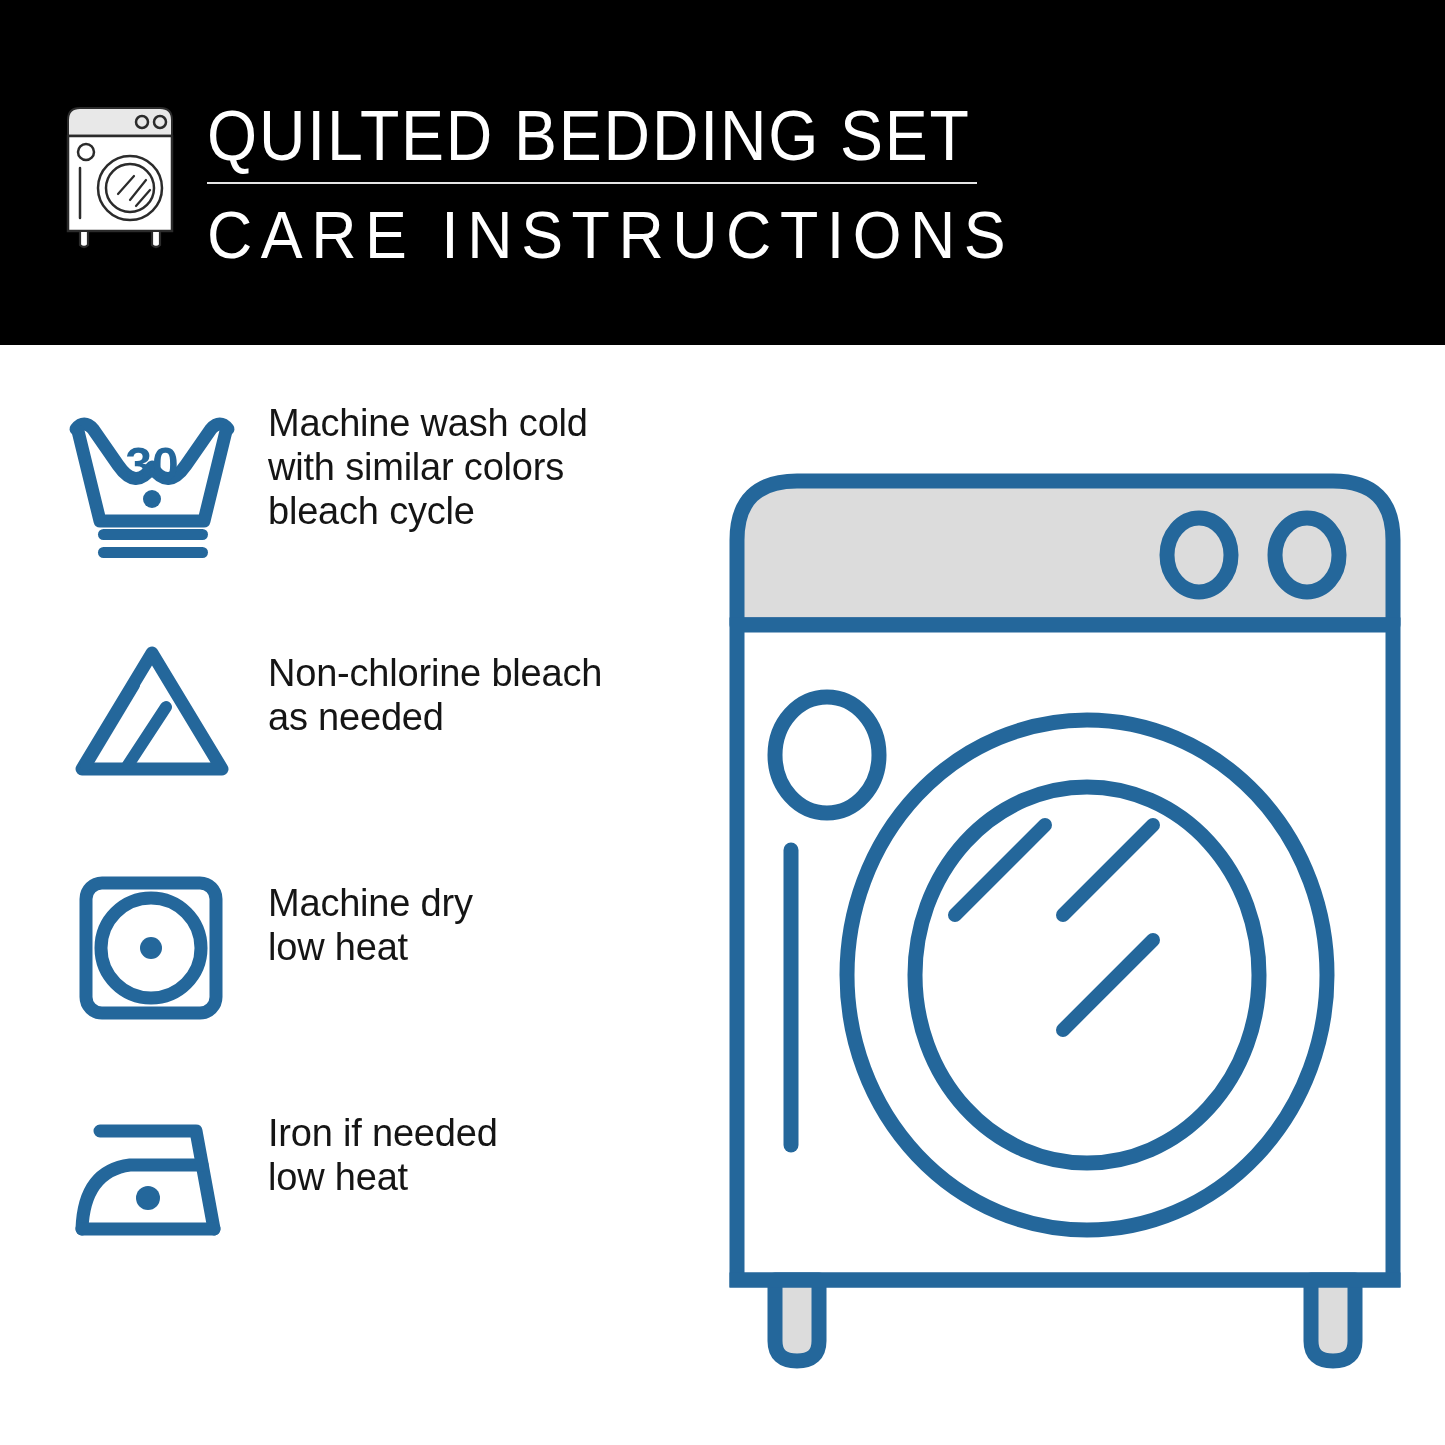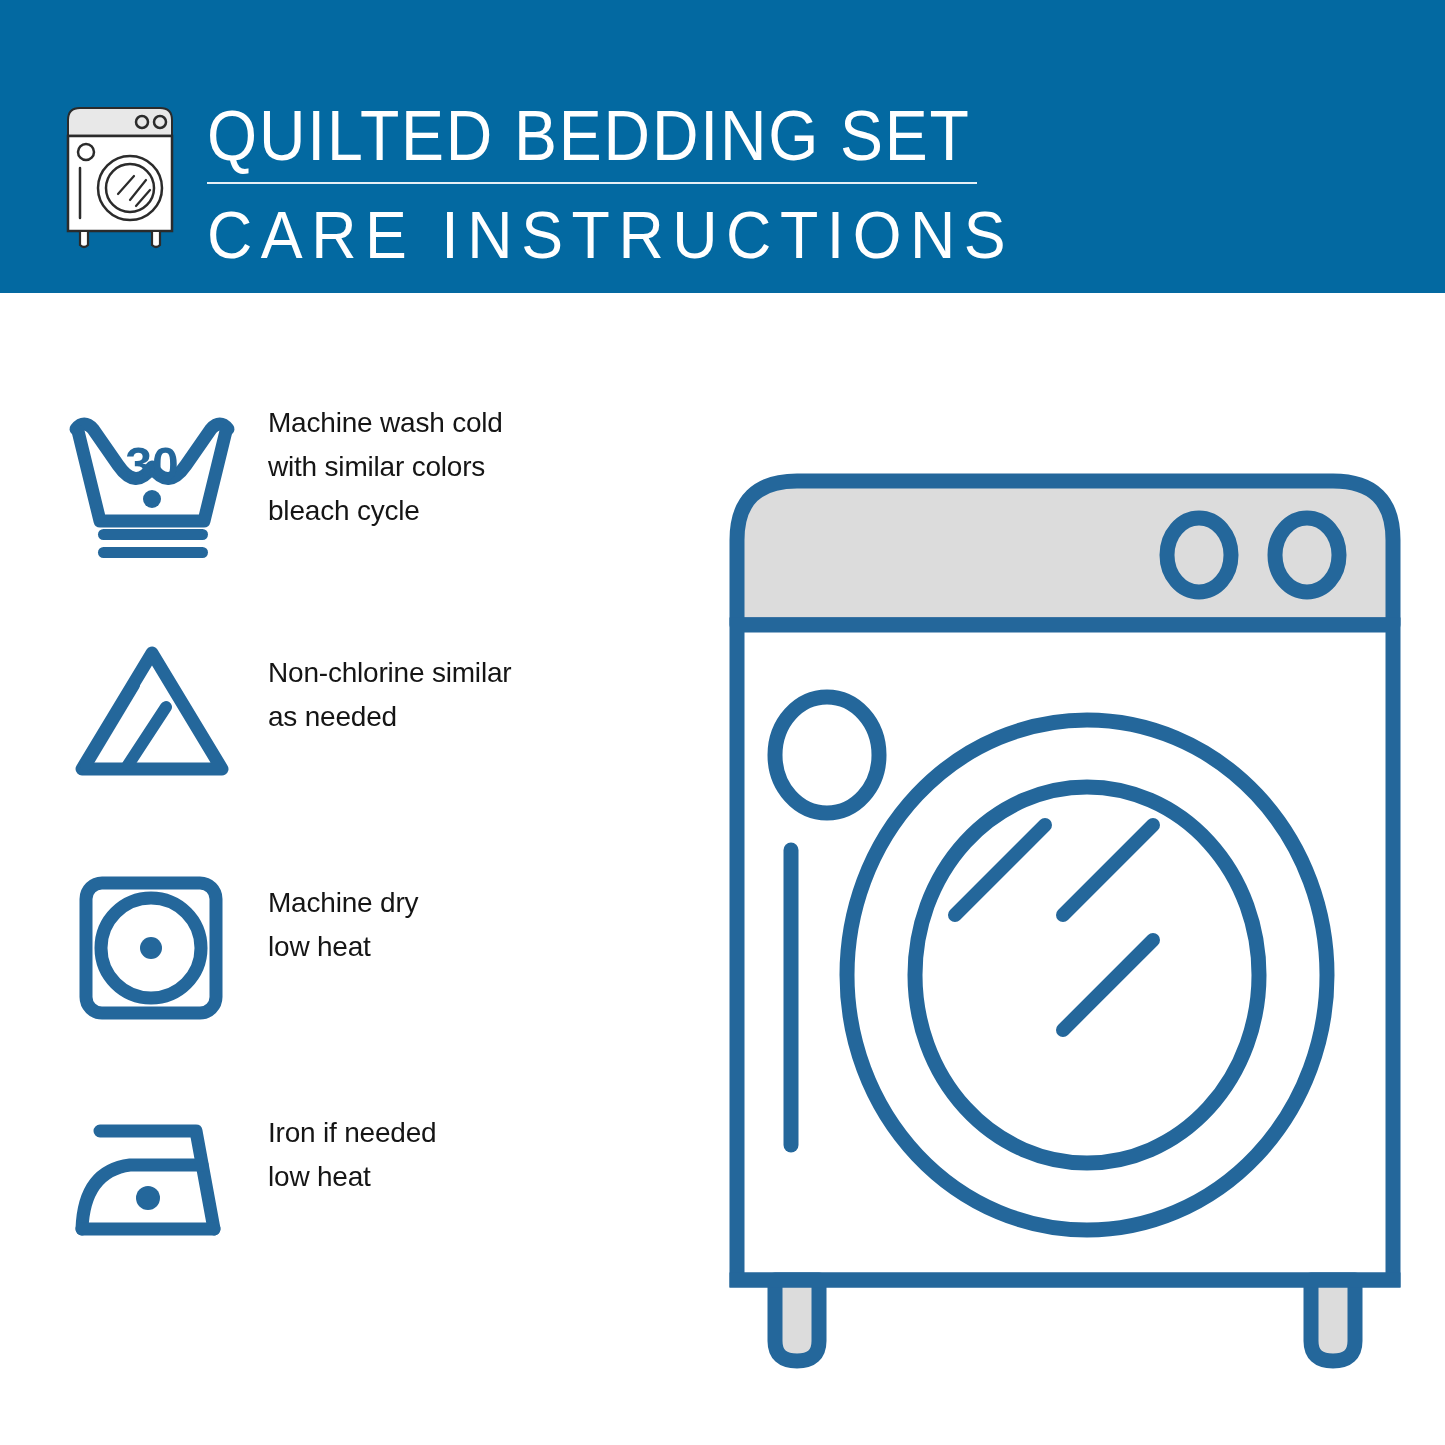--- a/index.html
+++ b/index.html
@@ -13,8 +13,8 @@
 
   
   .header {
-    position:absolute; left:0; top:0; width:1445px; height:293px;
-    background:#0369a1;
+    position:absolute; left:0; top:0; width:1445px; height:345px;
+    background:#000000;
   }
   .header-logo {
     position:absolute; left:60px; top:100px; width:120px; height:150px;

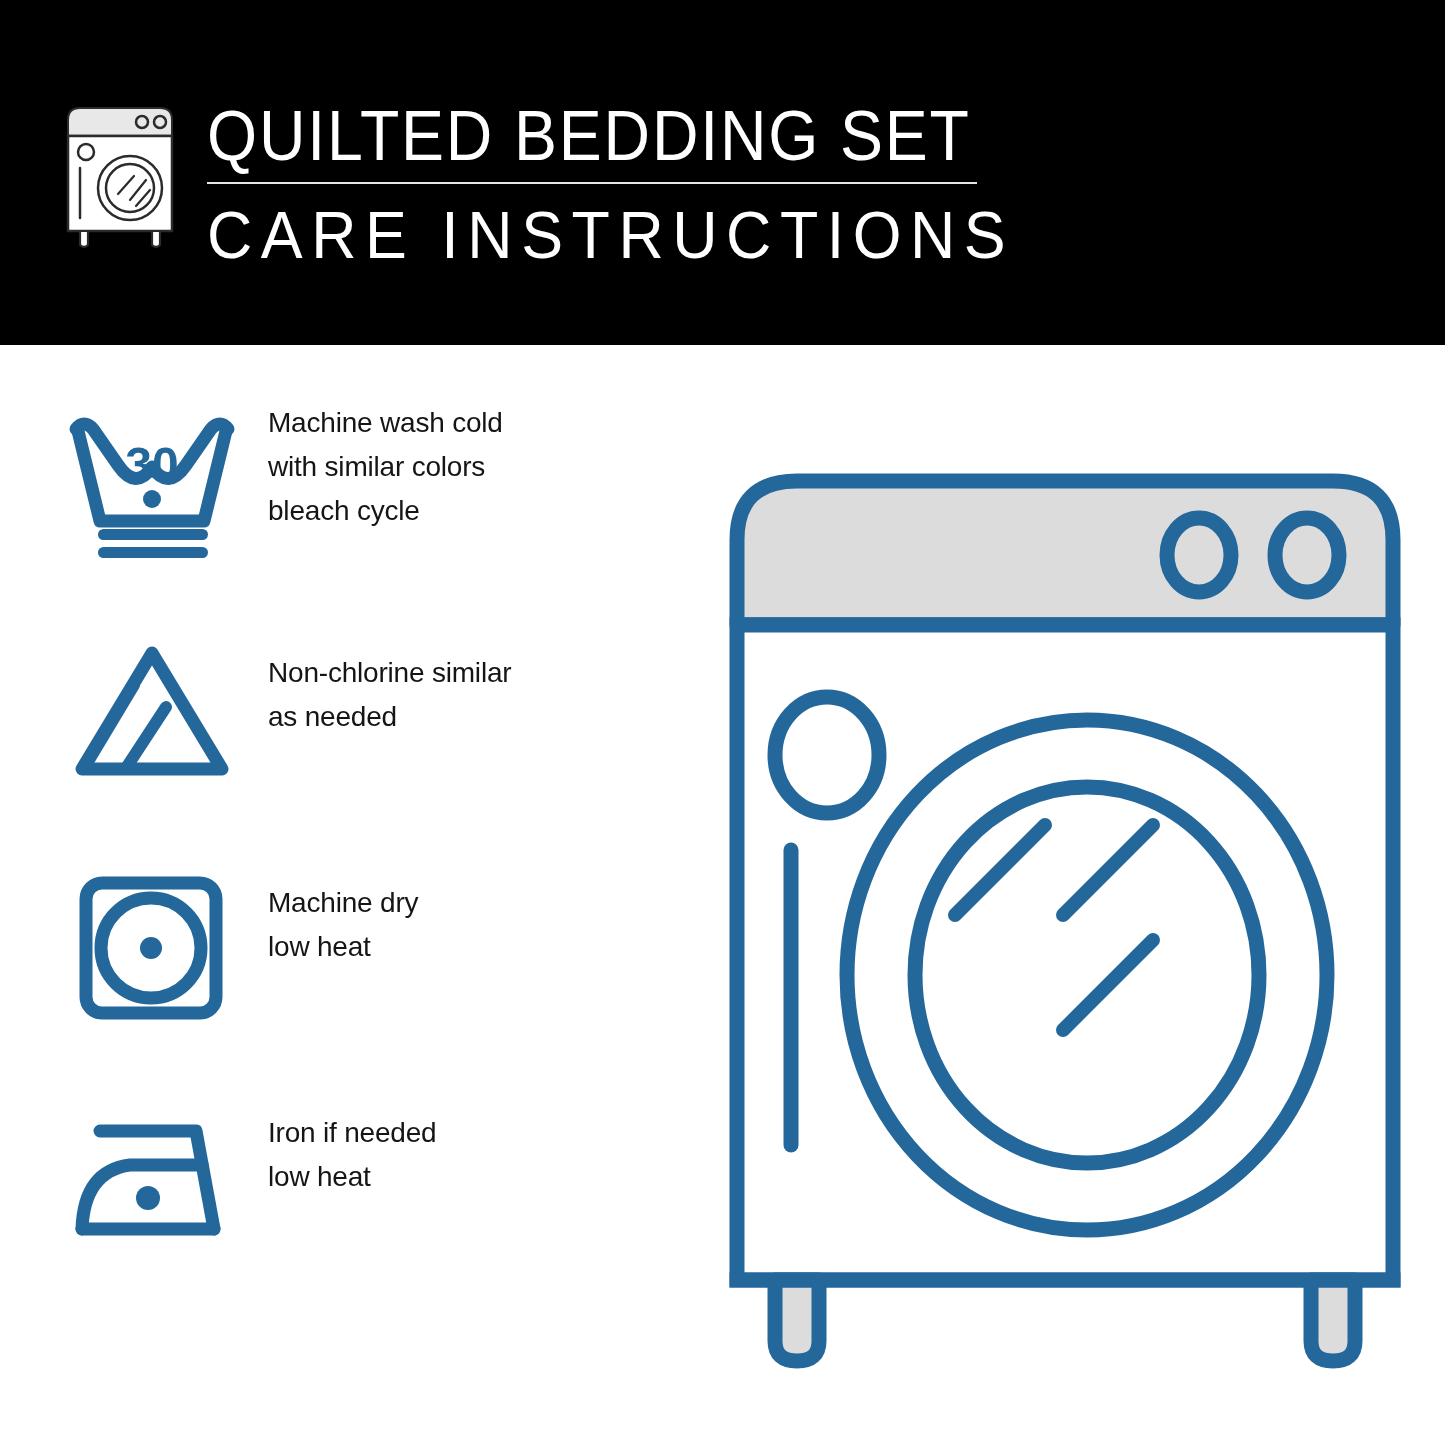--- a/index.html
+++ b/index.html
@@ -69,7 +69,7 @@
     margin-left:26px;
     padding-top:10px;
     color:#151515;
-    font-size:28px;
+    font-size:38px;
     line-height:44px;
     font-weight:400;
     letter-spacing:-0.2px;

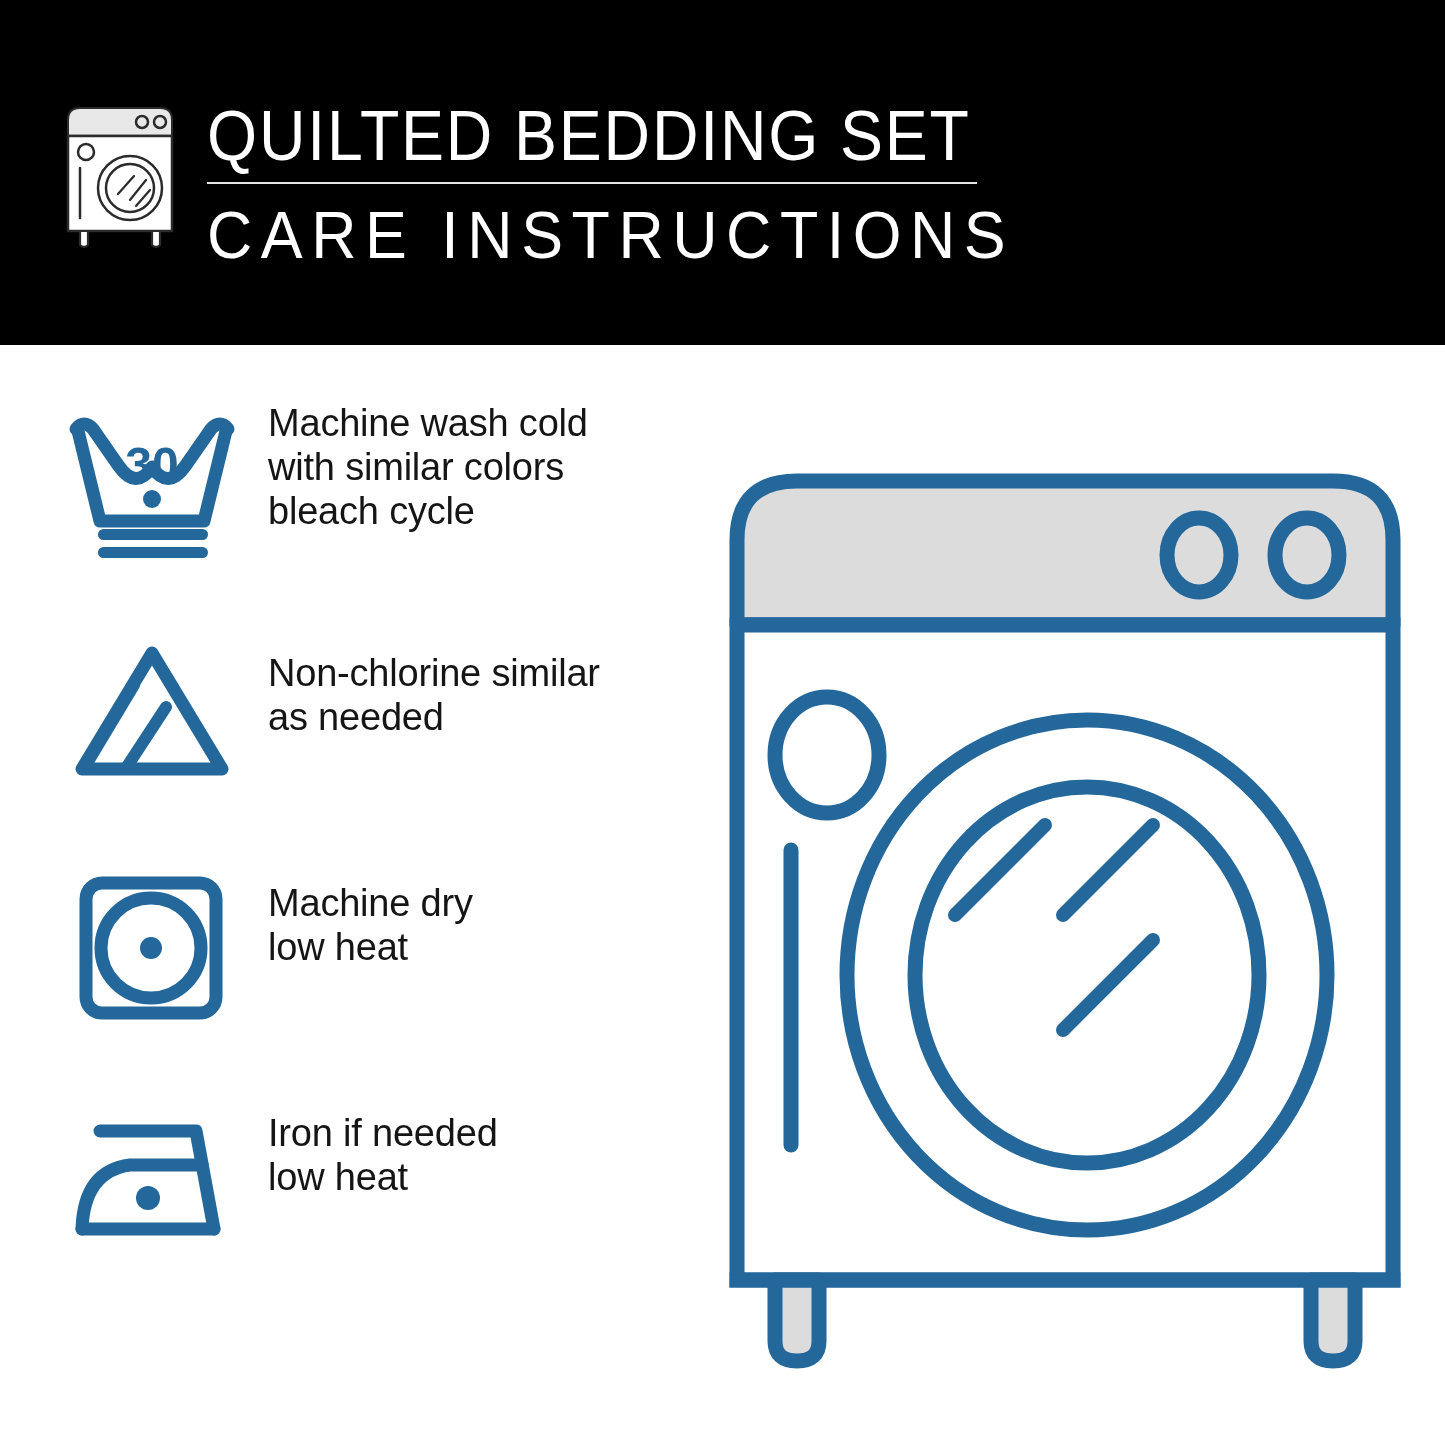--- a/index.html
+++ b/index.html
@@ -160,7 +160,7 @@
         </svg>
       </div>
       <div class="care-label">
-        <span class="ln">Non-chlorine similar</span>
+        <span class="ln">Non-chlorine bleach</span>
         <span class="ln">as needed</span>
       </div>
     </div>

